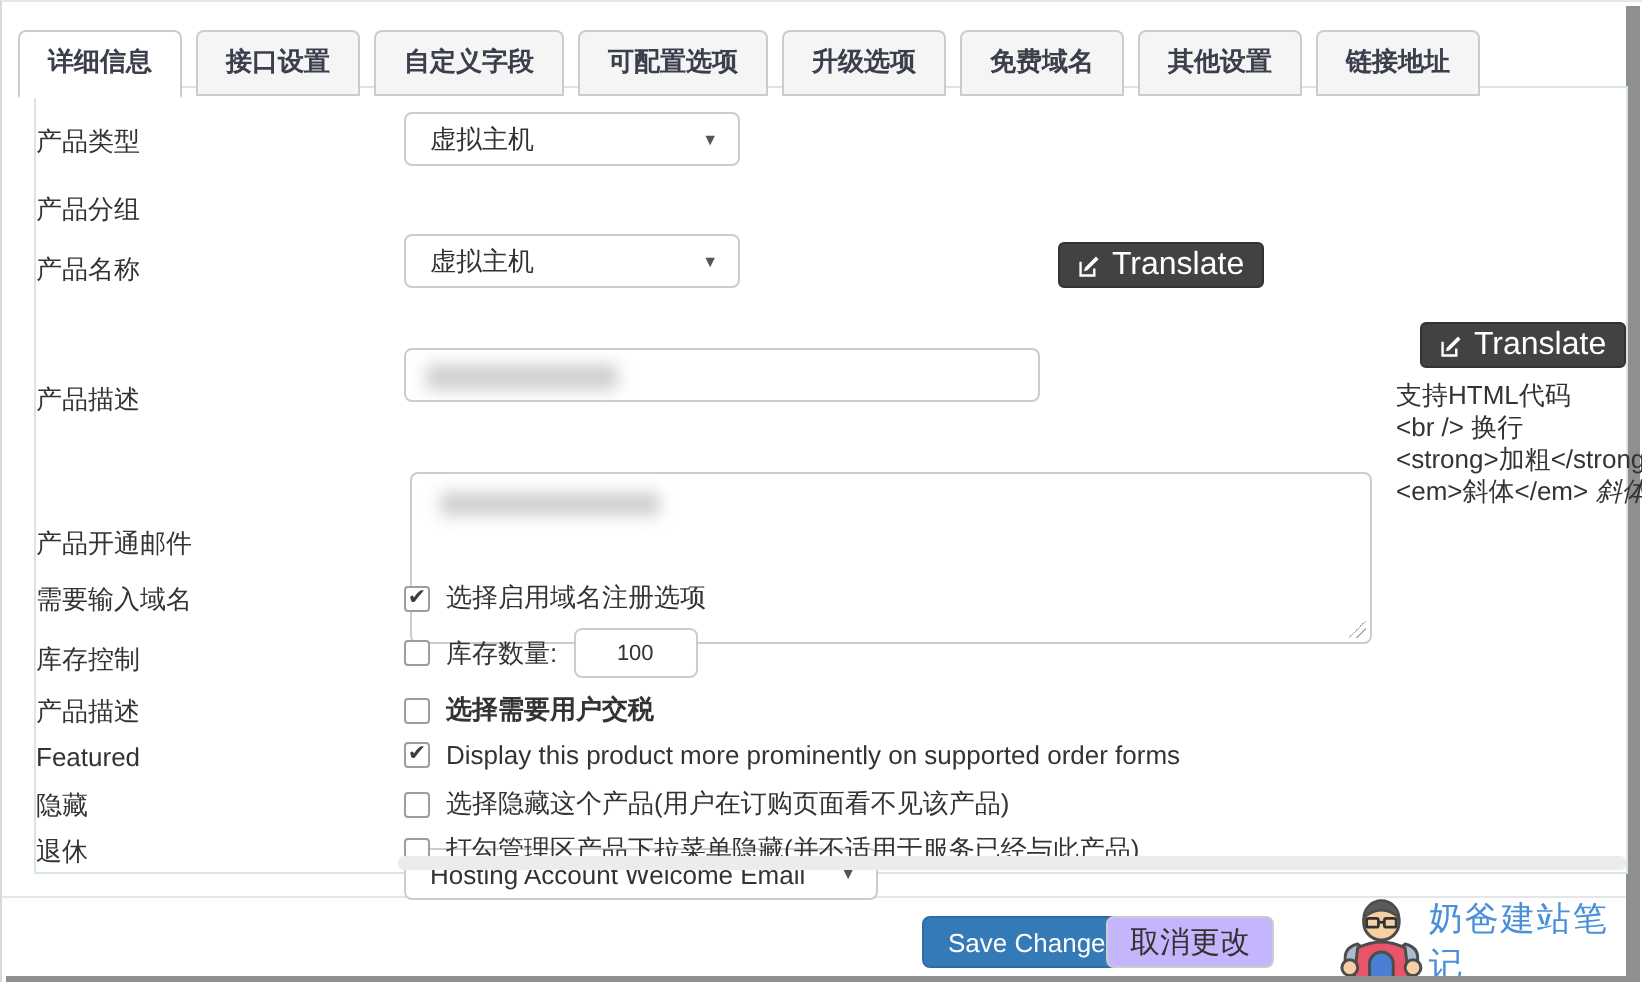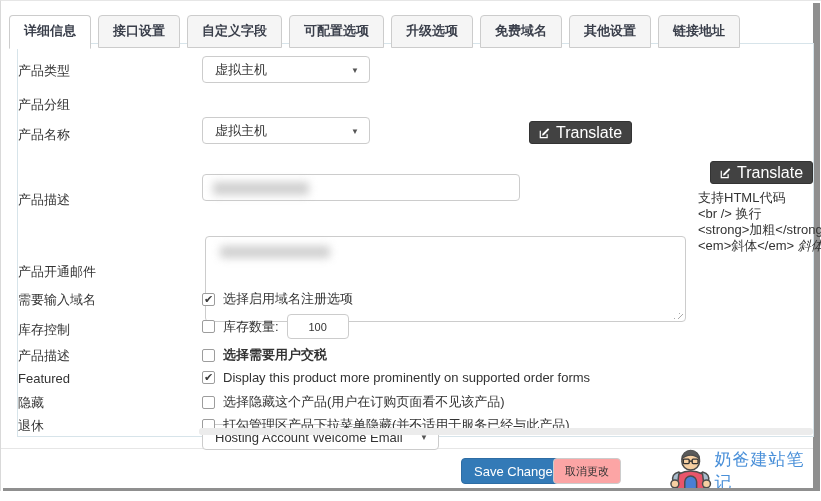--- a/index.html
+++ b/index.html
@@ -56,8 +56,8 @@
   .footer-divider { position:absolute; left:0; top:447px; width:812px; height:1px; background:#e6e6e6; }
   .btn-save { position:absolute; left:460px; top:457px; height:26px; padding:0 12px; background:#337ab7;
               border:1px solid #2e6da4; border-radius:4px; color:#fff; font-size:13px; font-family:inherit; cursor:pointer; }
-  .btn-cancel { position:absolute; left:552px; top:457px; height:26px; padding:0 11px; background:#fca5a5;
-                border:1px solid #ccc; border-radius:4px; color:#333; font-size:11px; font-family:inherit; cursor:pointer; }
+  .btn-cancel { position:absolute; left:552px; top:457px; height:26px; padding:0 11px; background:#c4b5fd;
+                border:1px solid #ccc; border-radius:4px; color:#333; font-size:15px; font-family:inherit; cursor:pointer; }
 
   .watermark { position:absolute; left:666px; top:447px; display:flex; }
   .watermark-text { color:#4a90d9; font-size:17px; letter-spacing:1px; }

